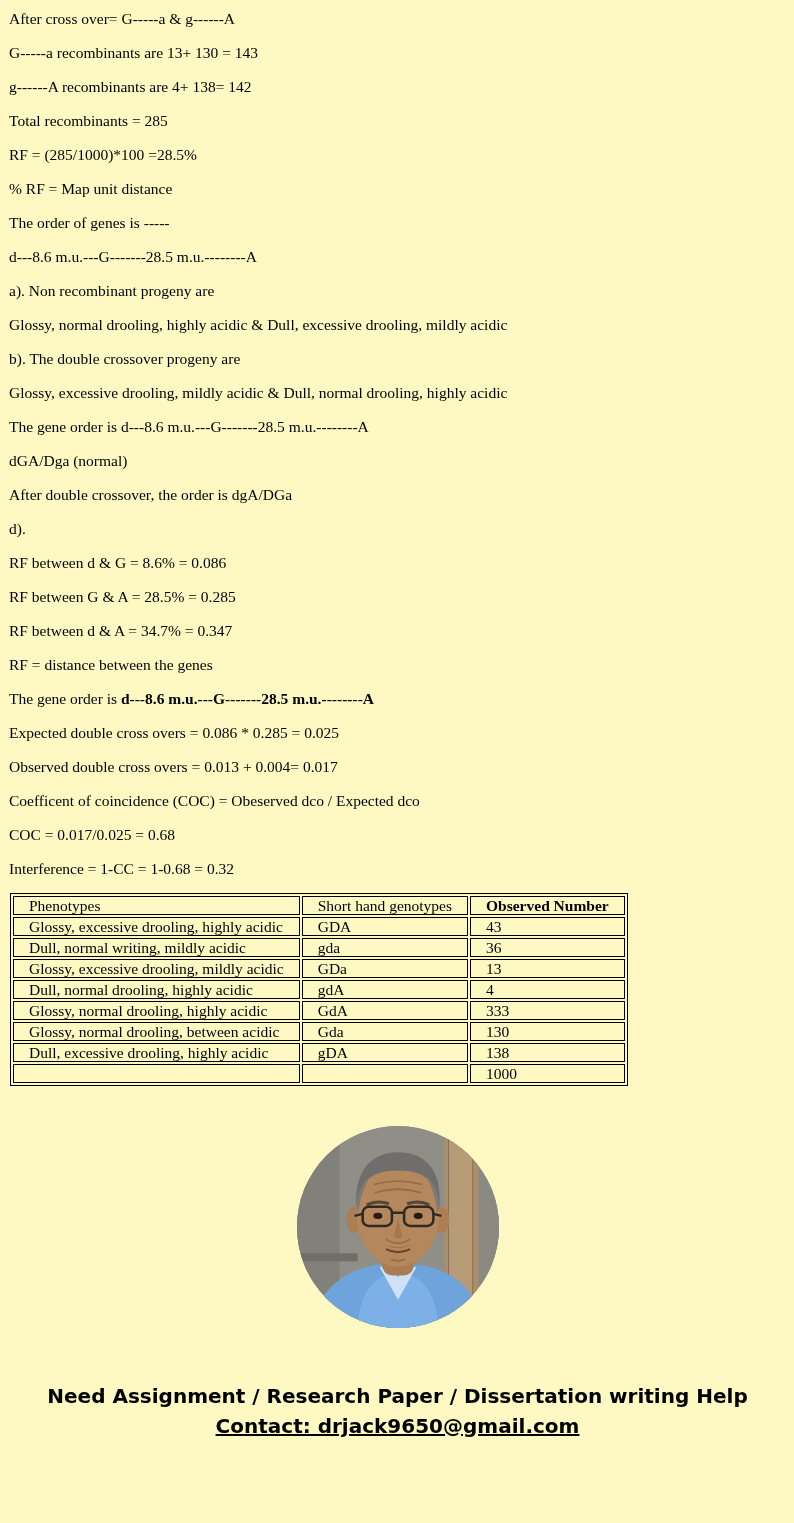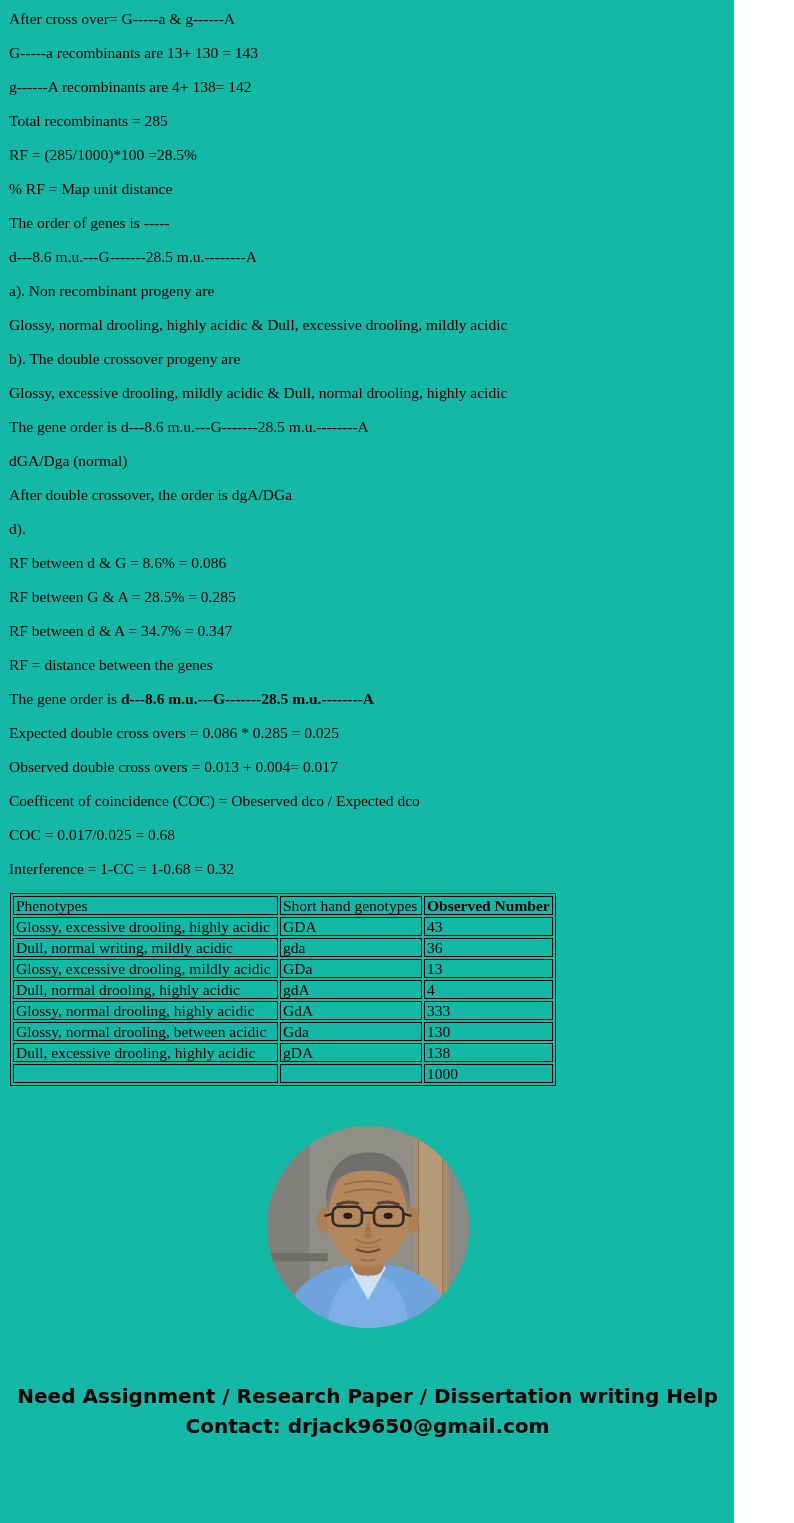--- a/index.html
+++ b/index.html
@@ -5,9 +5,9 @@
   * { box-sizing: border-box; }
   html, body { margin: 0; padding: 0; background: #ffffff; }
   .page {
-    width: 734px;
+    width: 794px;
     min-height: 1523px;
-    background: #14b8a6;
+    background: #fef9c3;
     color: #000000;
     padding: 9px 8px 30px 9px;
     font-family: "Liberation Serif", serif;

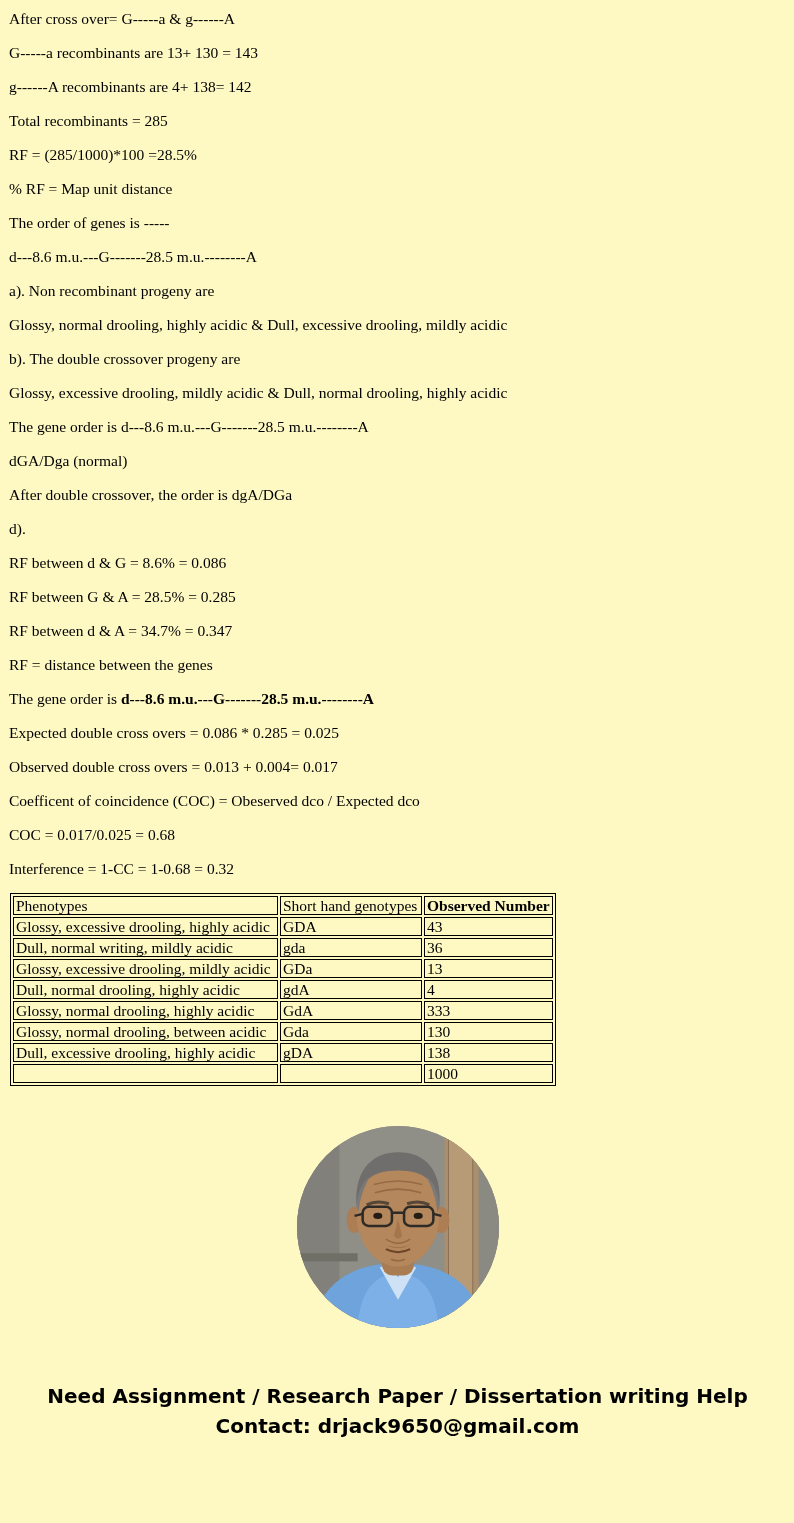--- a/index.html
+++ b/index.html
@@ -31,7 +31,7 @@
     font-size: 15.5px;
     line-height: 17px;
     height: 17px;
-    padding: 0 2px;
+    padding: 0 15px;
     white-space: nowrap;
     vertical-align: middle;
   }

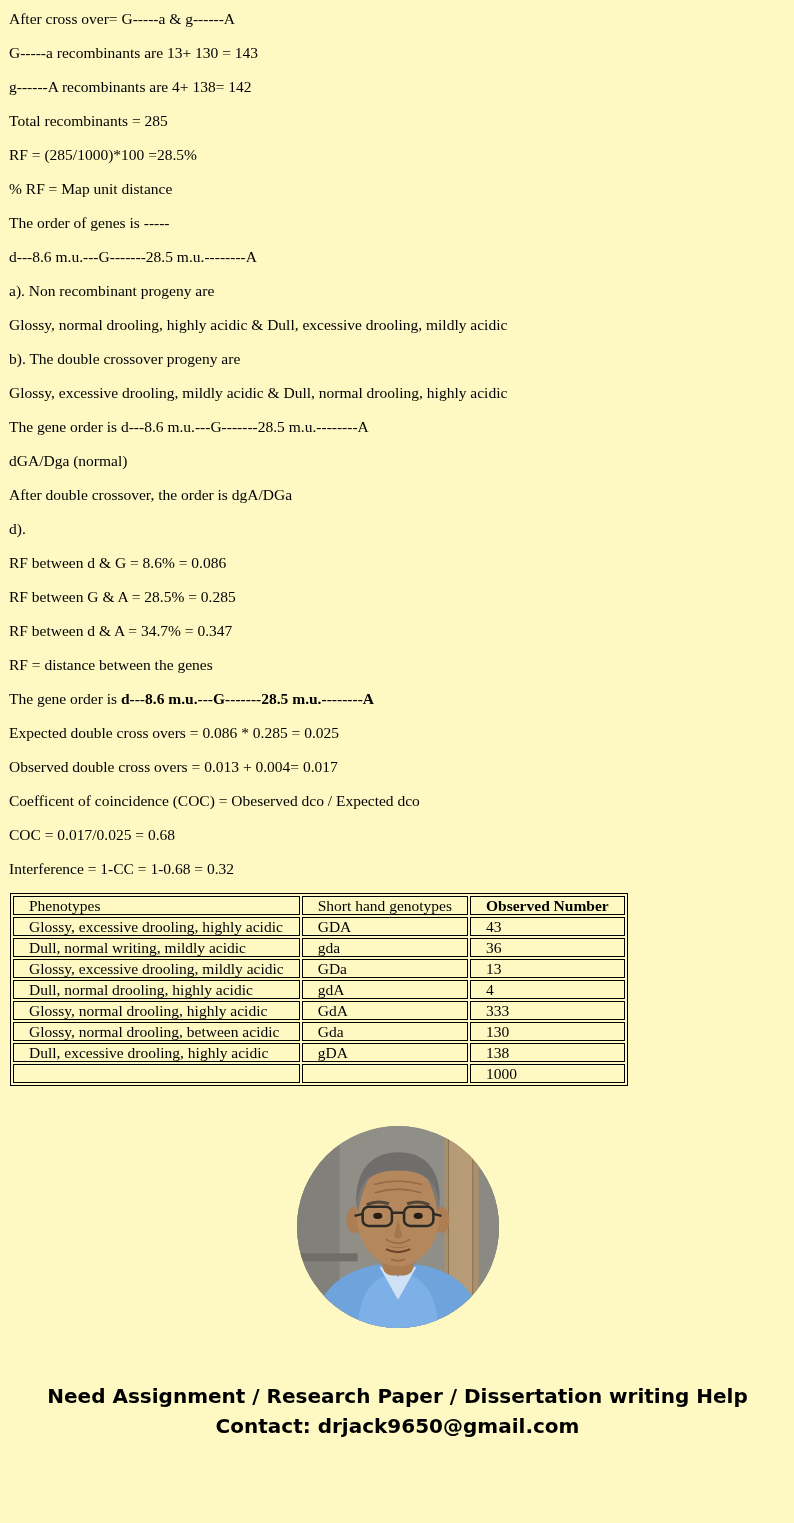--- a/index.html
+++ b/index.html
@@ -59,7 +59,7 @@
     line-height: 30px;
     color: #000000;
   }
-  .footer .contact { margin-top: 0; }
+  .footer .contact { margin-top: 0; text-decoration: underline; }
 </style>
 </head>
 <body>

